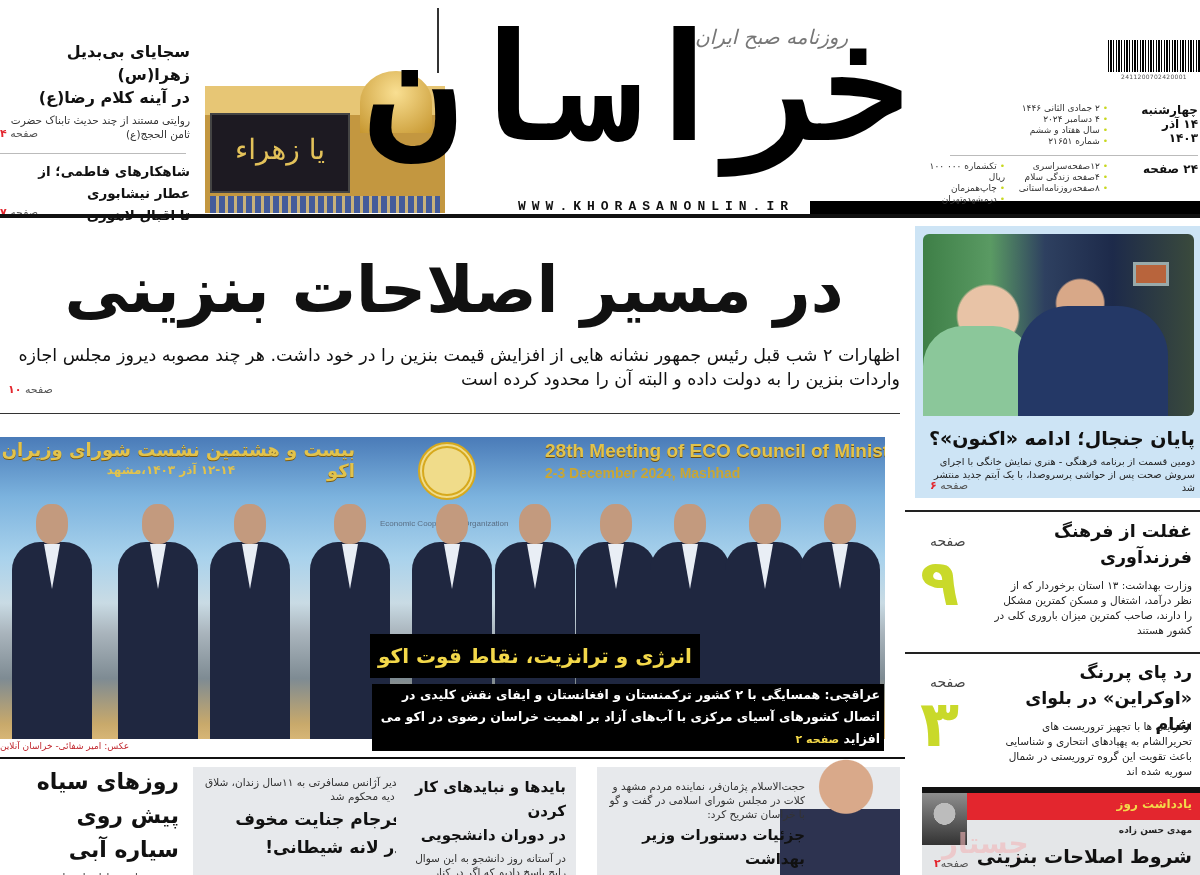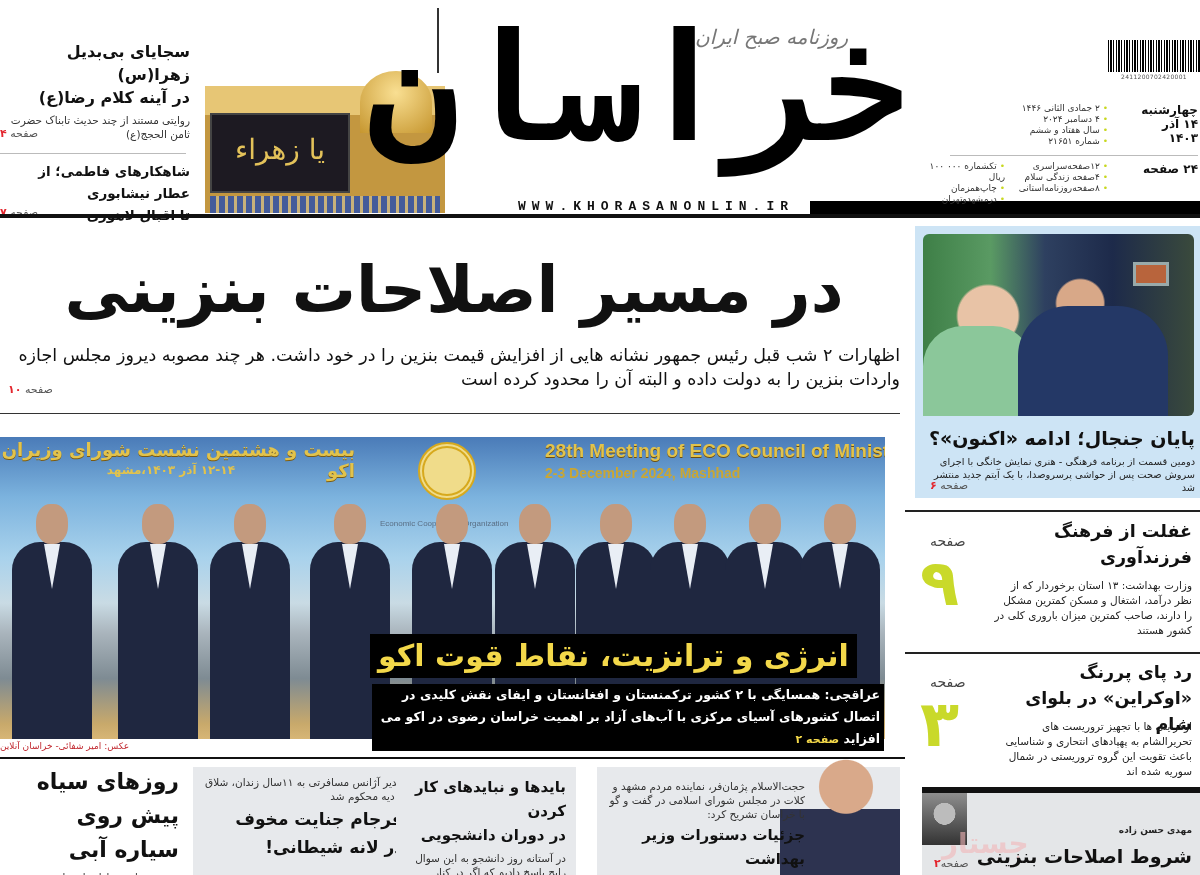--- a/index.html
+++ b/index.html
@@ -56,7 +56,7 @@
 .person .head{position:absolute;left:24px;top:0;width:32px;height:40px;border-radius:45%;background:#c39a7e}
 .person .body{position:absolute;left:0;top:38px;width:80px;height:197px;border-radius:28px 28px 0 0;background:#1f2740}
 .person .shirt{position:absolute;left:32px;top:40px;width:16px;height:45px;background:#e9eef5;clip-path:polygon(0 0,100% 0,50% 100%)}
-#photo-caption-title{left:370px;top:634px;padding:0 8px;background:#000;color:#f3d84a;font-size:30px;font-weight:900;line-height:44px;white-space:nowrap}
+#photo-caption-title{left:370px;top:634px;padding:0 8px;background:#000;color:#f3d84a;font-size:20px;font-weight:900;line-height:44px;white-space:nowrap}
 #photo-caption-sub{left:372px;top:684px;width:512px;background:#000;color:#fff;font-size:12.5px;font-weight:bold;line-height:22px;padding:0 4px}
 #photo-caption-sub .pg b{color:#f3d84a}
 #photo-credit{left:0;top:741px;font-size:9px;color:#c0262d}

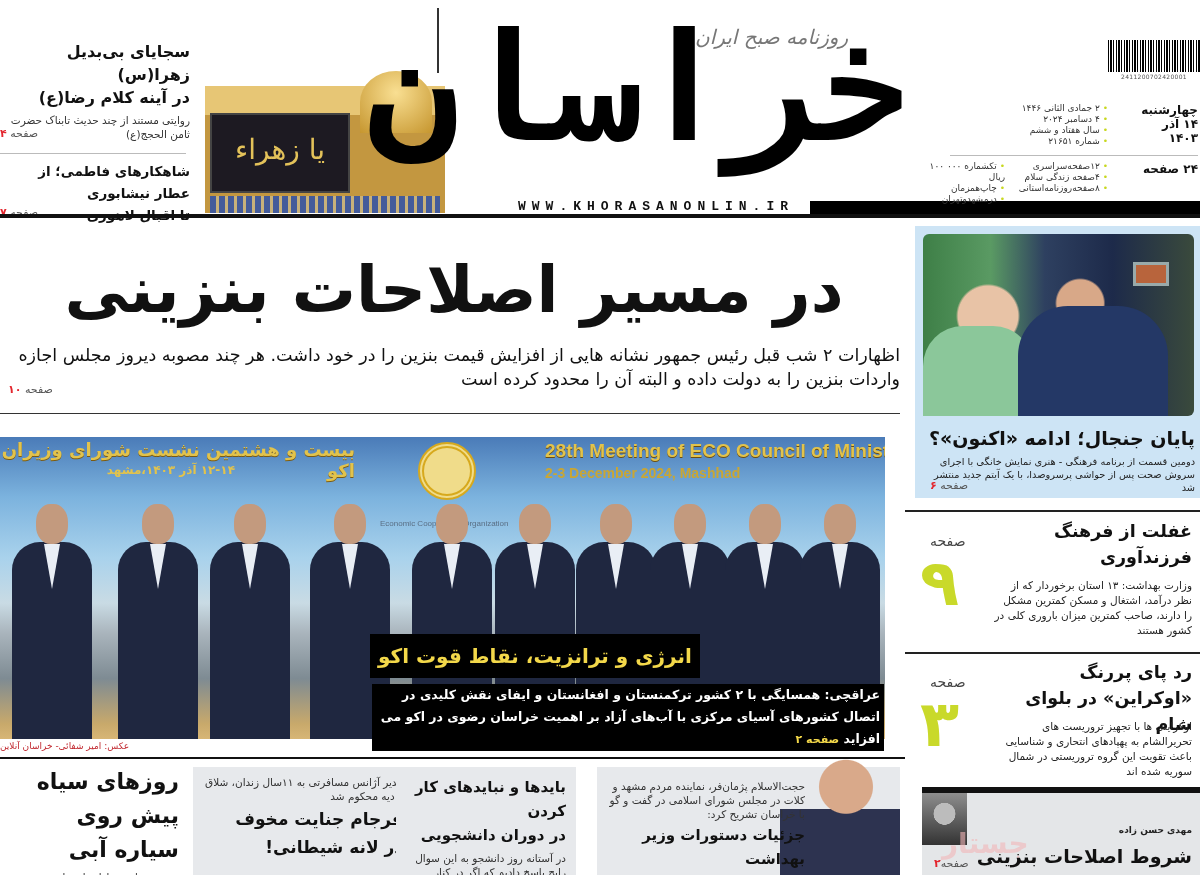--- a/index.html
+++ b/index.html
@@ -283,6 +283,9 @@
 
 <div id="editorial" class="abs rtl">
   <div class="topbar"></div>
+  <div class="redbar">
+      <span>یادداشت روز</span>
+    </div>
   <div class="photo"></div>
   <div class="author">مهدی حسن زاده</div>
   <div class="wm">جستار</div>

